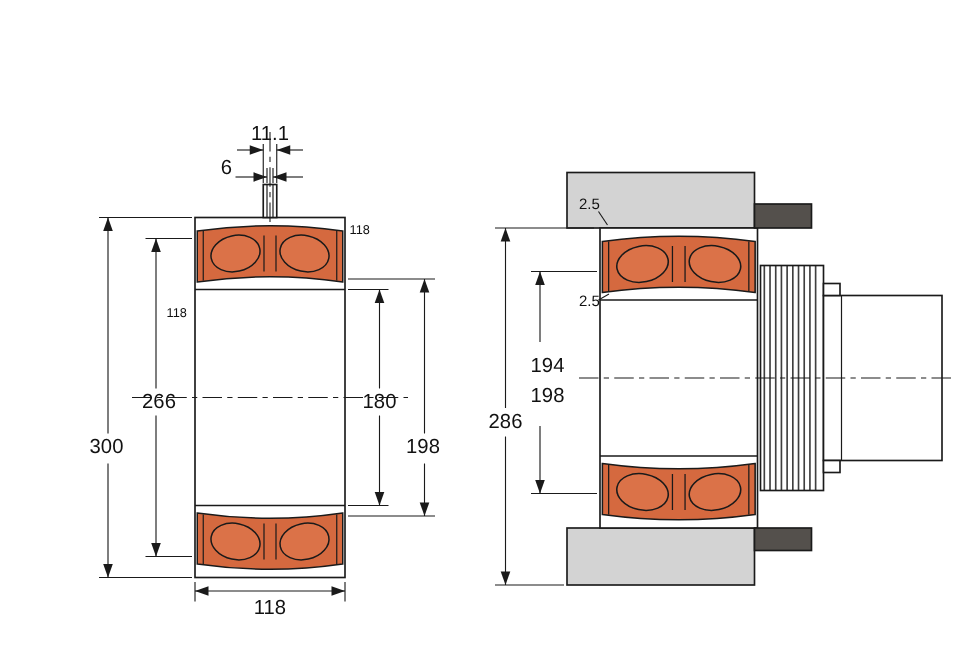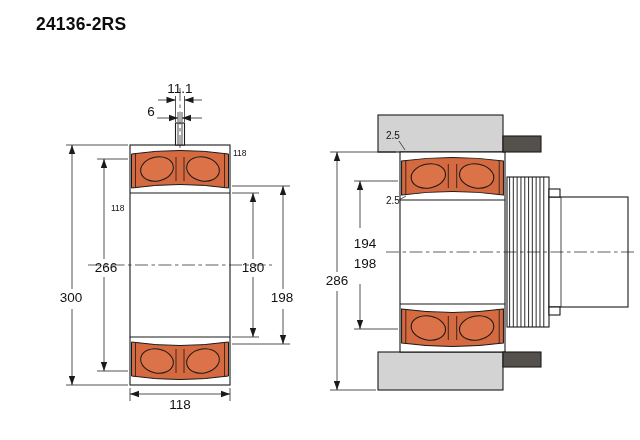--- a/index.html
+++ b/index.html
@@ -22,7 +22,6 @@
 <body>
 
 <div class="stage">
-  <div class="title">24136-2RS</div>
 
   <svg viewBox="0 0 640 440" width="640" height="440">
     <defs>

